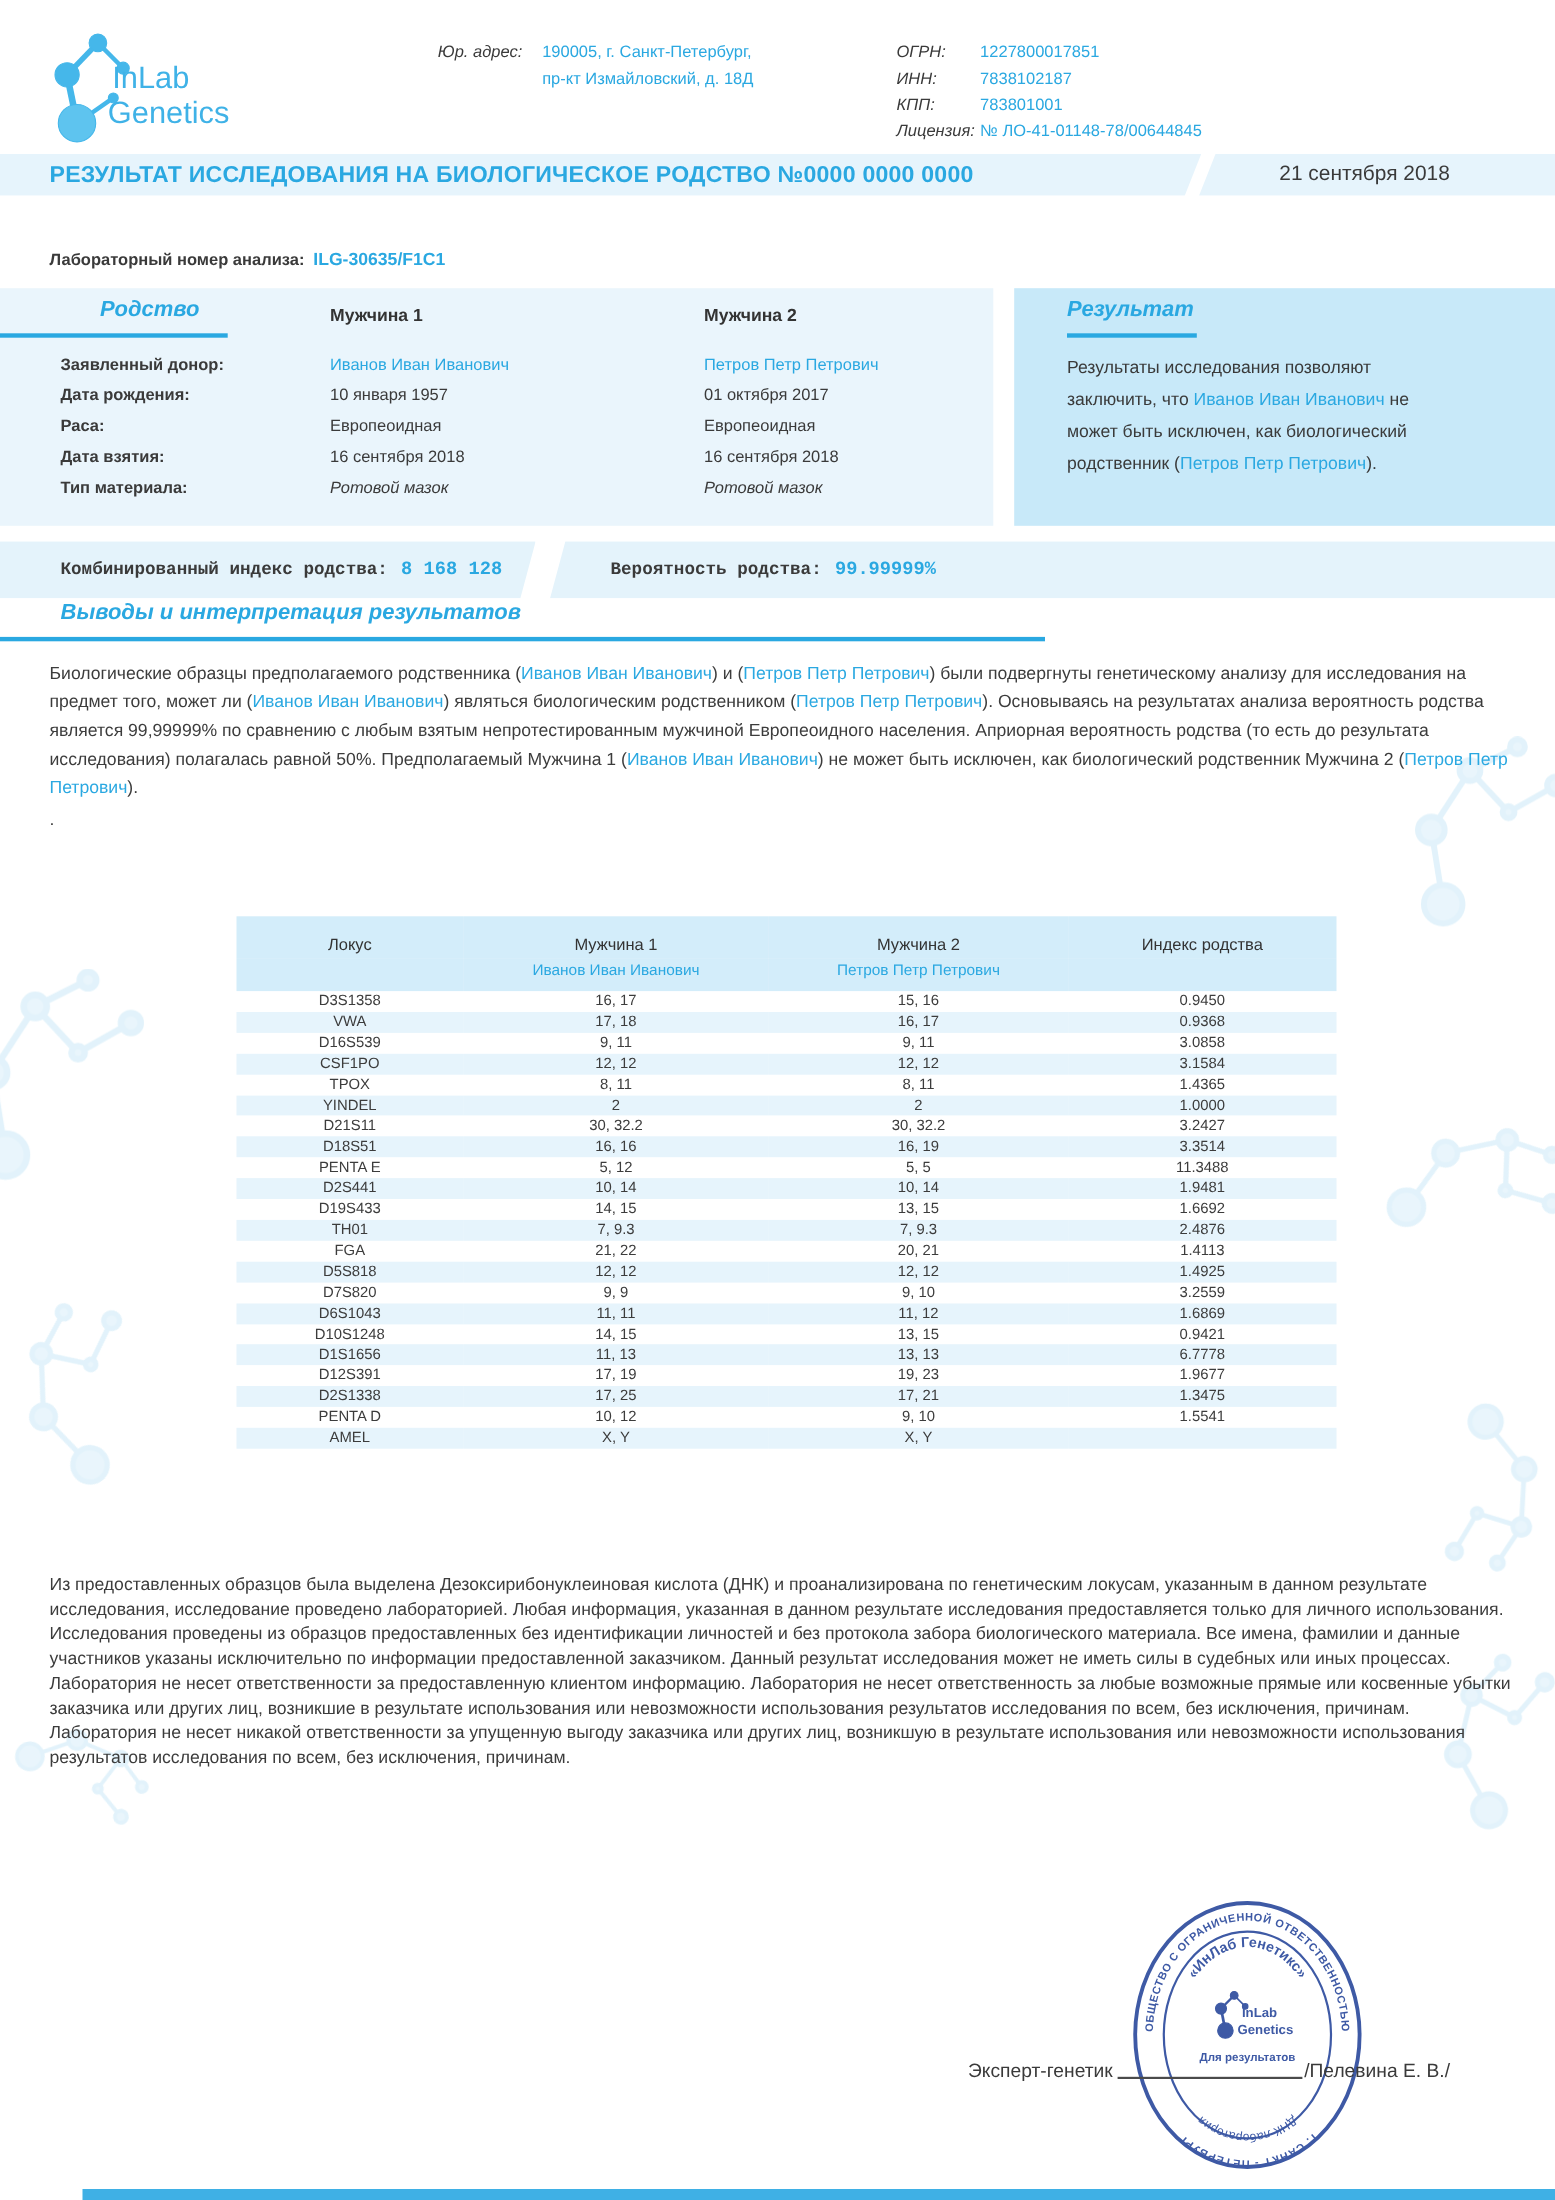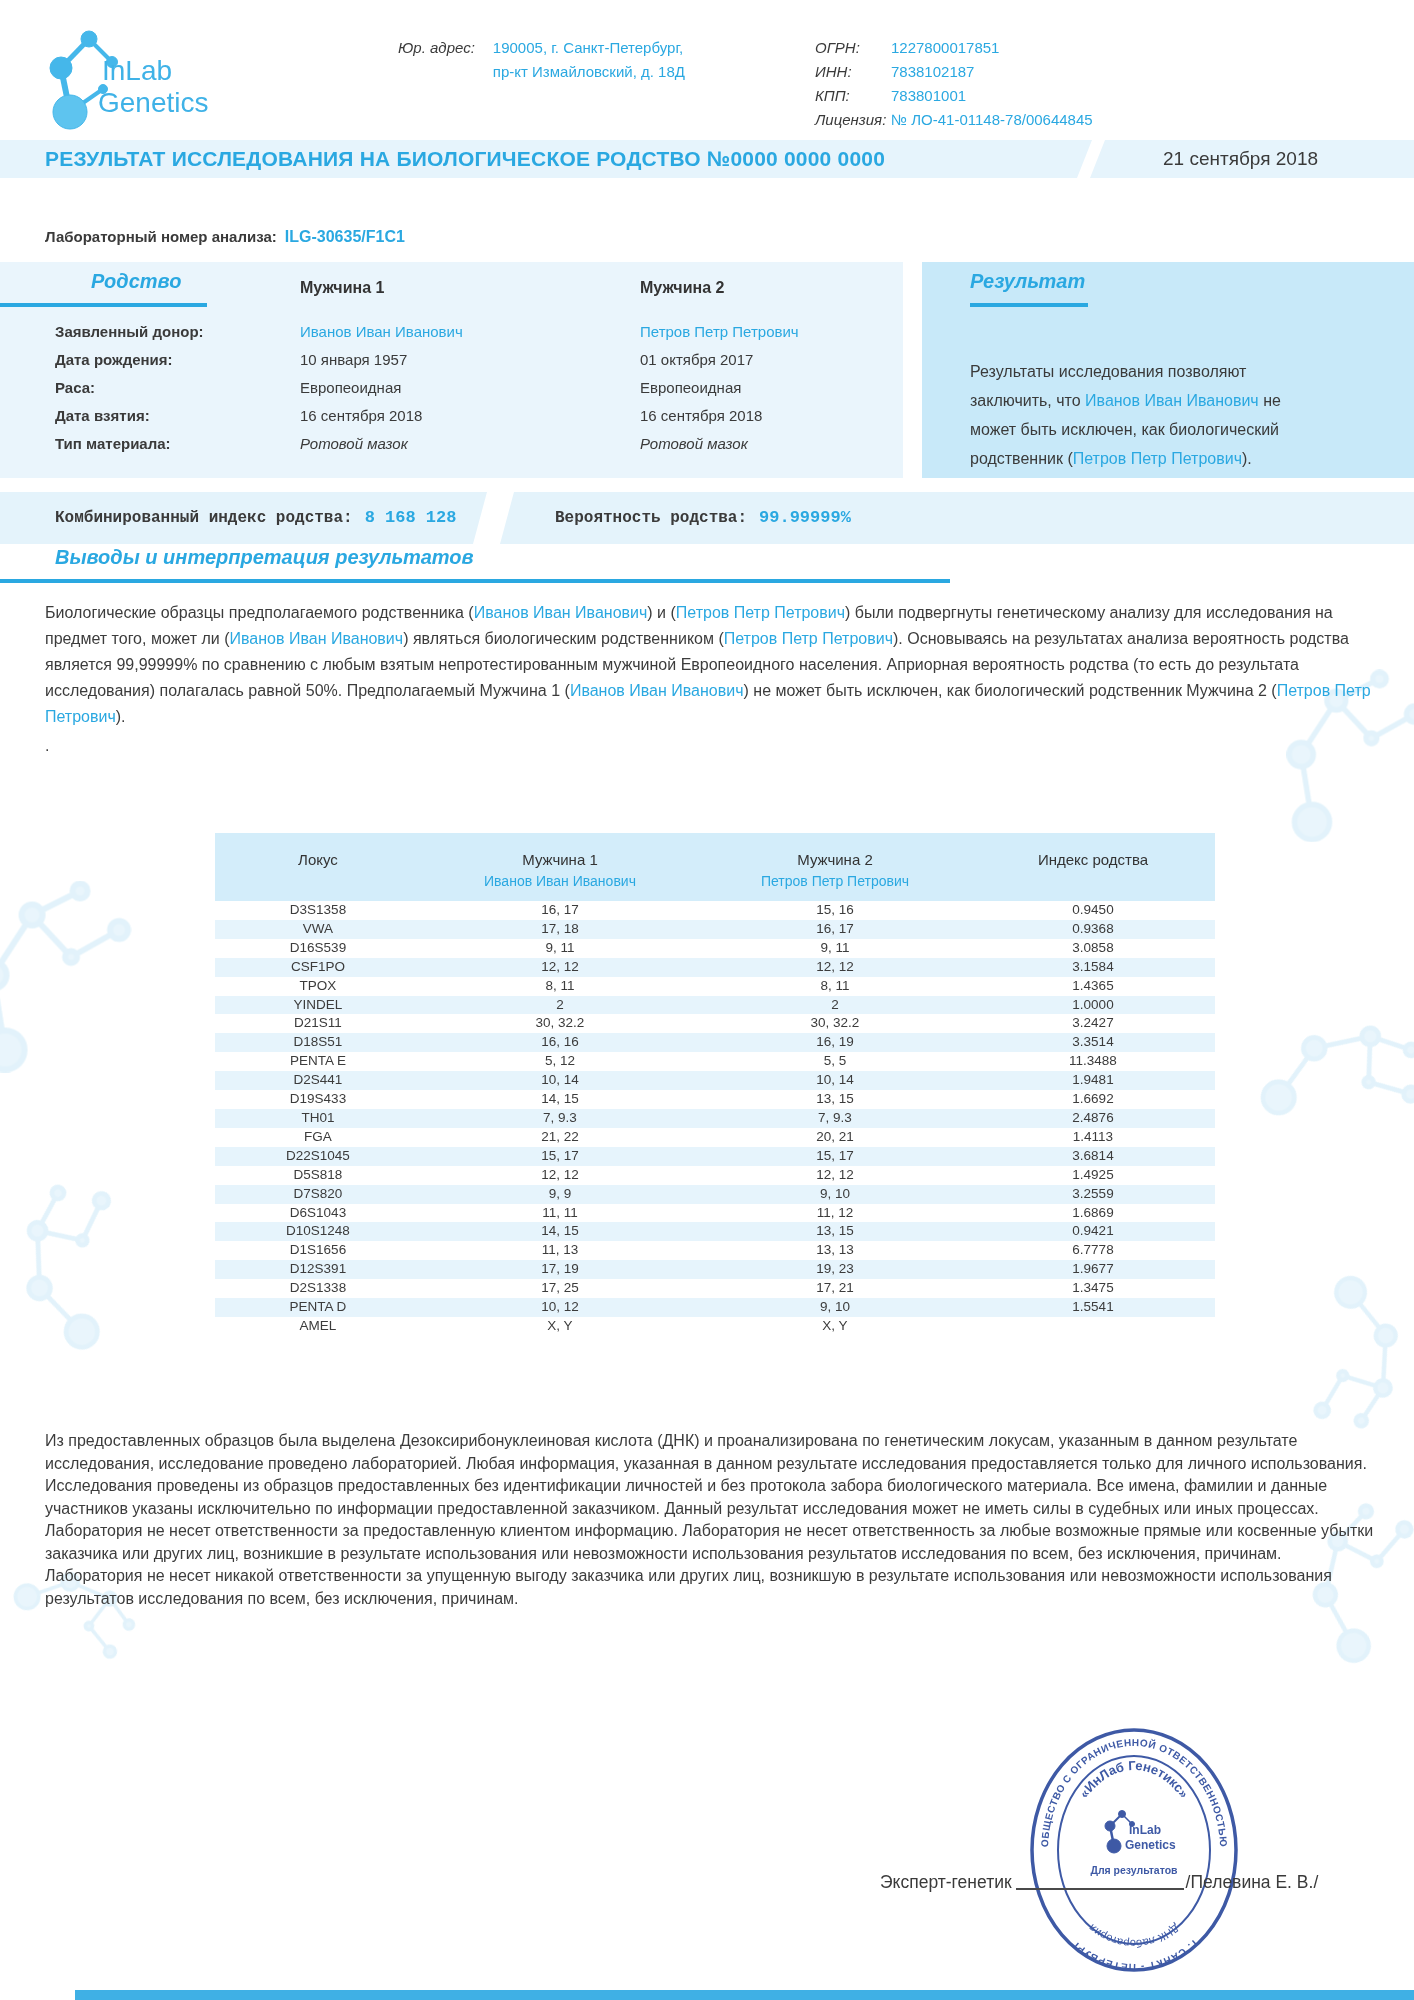--- a/index.html
+++ b/index.html
@@ -41,7 +41,7 @@
   .col-h{font-size:16px;font-weight:bold;color:#333;}
   .kv{font-size:15px;line-height:28px;white-space:nowrap;}
   .kv div{height:28px;}
-  .res-body{position:absolute;left:970px;top:320px;width:358px;font-size:16px;line-height:29px;color:#3a3a3a;margin-top:37px;}
+  .res-body{position:absolute;left:970px;top:320px;width:358px;font-size:16px;line-height:29px;color:#3a3a3a;}
 
   
   .m-bar1{position:absolute;left:0;top:492px;width:487px;height:52px;background:#e4f3fb;

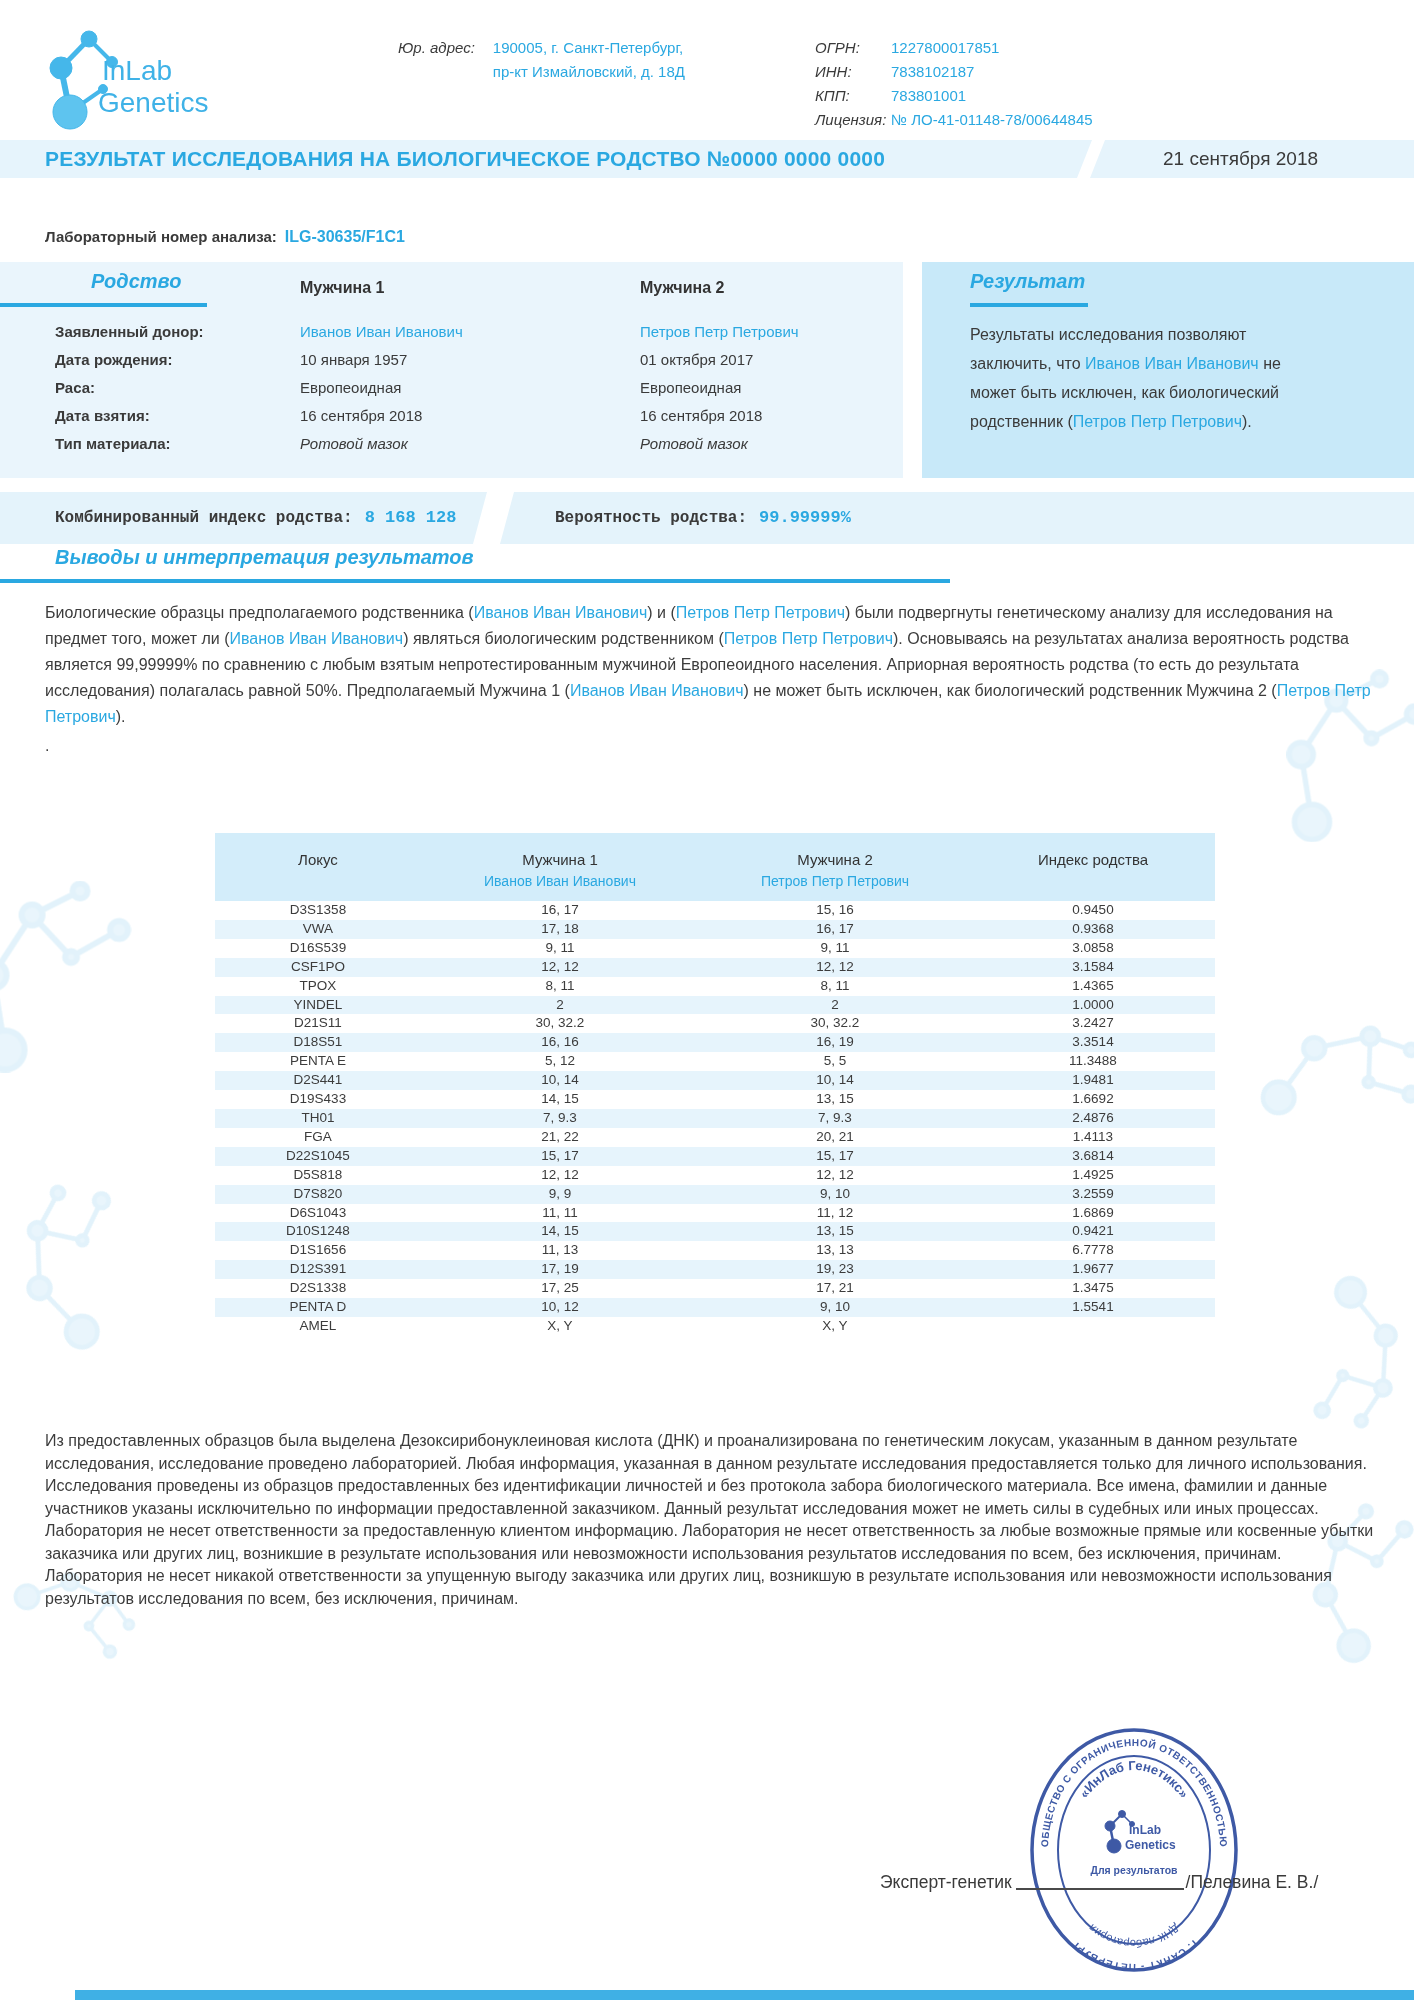--- a/index.html
+++ b/index.html
@@ -305,12 +305,6 @@
           <td>21, 22</td>
           <td>20, 21</td>
           <td>1.4113</td>
-        </tr>
-        <tr>
-          <td>D22S1045</td>
-          <td>15, 17</td>
-          <td>15, 17</td>
-          <td>3.6814</td>
         </tr>
         <tr>
           <td>D5S818</td>

